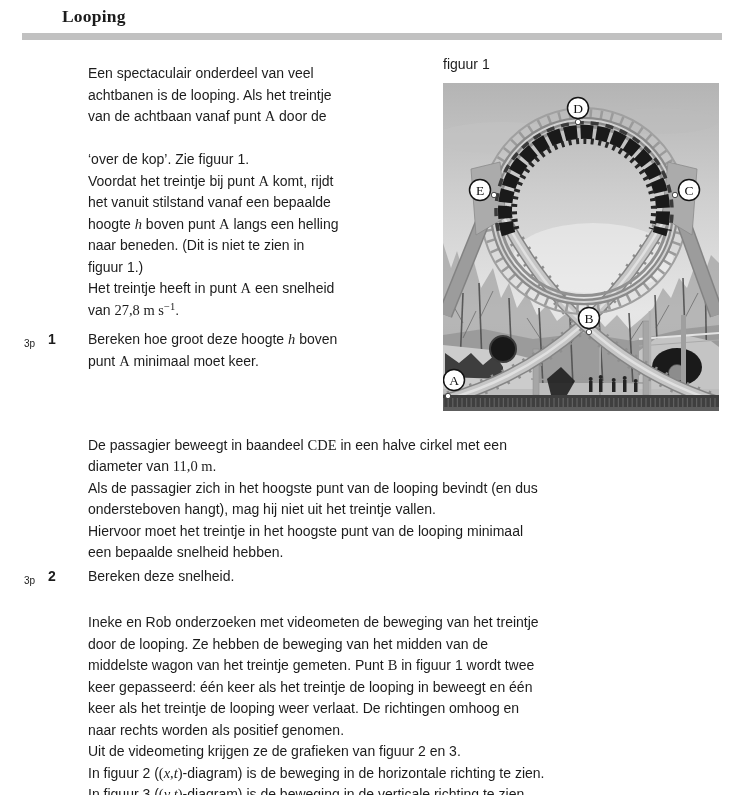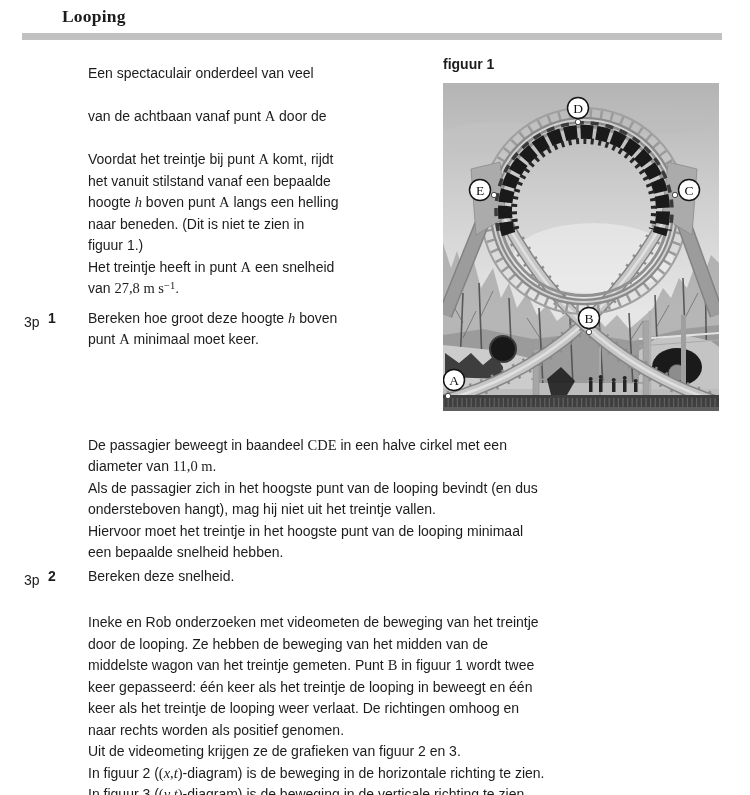--- a/index.html
+++ b/index.html
@@ -22,7 +22,7 @@
   .question{position:relative;margin-top:7px;}
   .q-points{position:absolute;left:-64px;top:4px;font-size:14px;}
   .q-num{position:absolute;left:-40px;top:0;font-weight:700;}
-  .fig-label{font-weight:700;margin:0 0 10px 0;line-height:17px;}
+  .fig-label{font-weight:400;margin:0 0 10px 0;line-height:17px;}
   .wide{margin-left:88px;}
   .p3{margin-top:17px;}
   .q2row{margin-left:88px;margin-top:2px;}

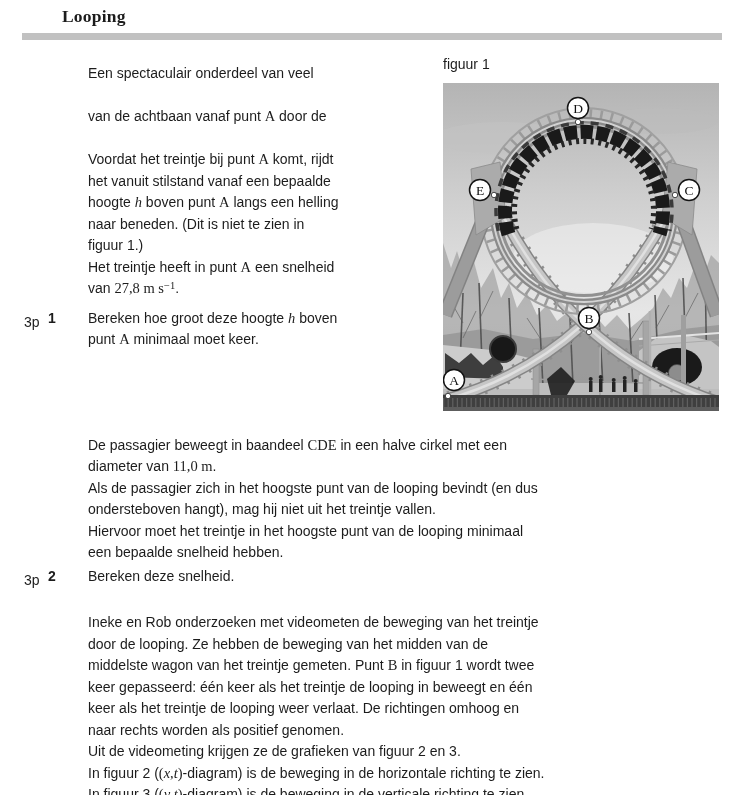--- a/index.html
+++ b/index.html
@@ -44,7 +44,7 @@
 
   <div class="row">
     <div class="col-left">
-      <p class="para"><span class="sg-s">Een spectaculair onderdeel van veel</span><br><br><span class="sg-s">van de achtbaan vanaf punt </span><span class="sg-r">A</span><span class="sg-s"> door de</span><br><br></p>
+      <p class="para"><span class="sg-s">Een spectaculair onderdeel van veel</span><br><span class="sg-s">achtbanen is de looping. Als het treintje</span><br><span class="sg-s">van de achtbaan vanaf punt </span><span class="sg-r">A</span><span class="sg-s"> door de</span><br><br></p>
       <p class="para gap-top"><span class="sg-s">Voordat het treintje bij punt </span><span class="sg-r">A</span><span class="sg-s"> komt, rijdt</span><br><span class="sg-s">het vanuit stilstand vanaf een bepaalde</span><br><span class="sg-s">hoogte </span><span class="sg-i">h</span><span class="sg-s"> boven punt </span><span class="sg-r">A</span><span class="sg-s"> langs een helling</span><br><span class="sg-s">naar beneden. (Dit is niet te zien in</span><br><span class="sg-s">figuur 1.)</span><br><span class="sg-s">Het treintje heeft in punt </span><span class="sg-r">A</span><span class="sg-s"> een snelheid</span><br><span class="sg-s">van </span><span class="sg-r">27,8 m s</span><span class="sg-sup">−1</span><span class="sg-s">.</span></p>
       <div class="question">
         <span class="q-points">3p</span>

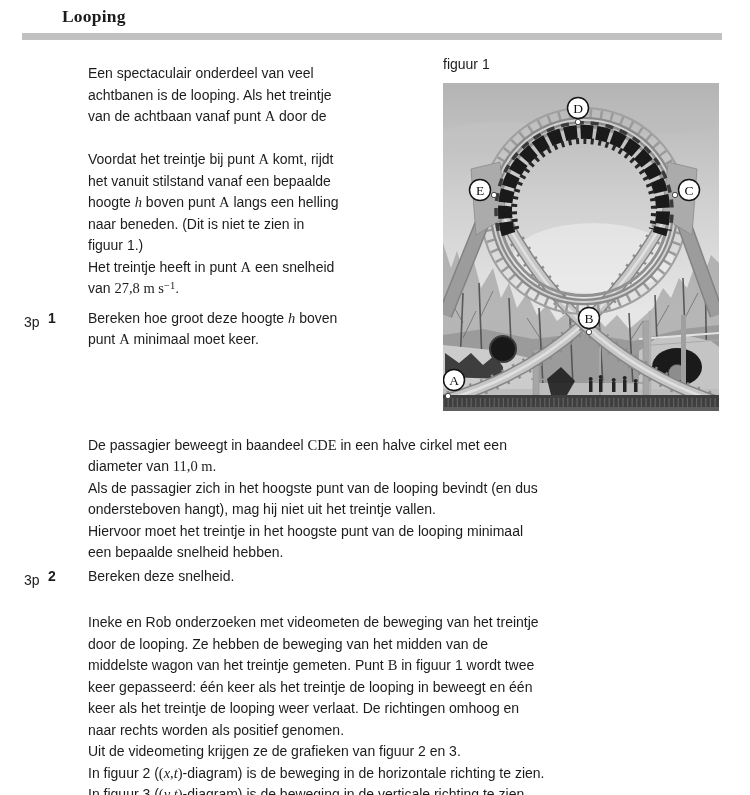--- a/index.html
+++ b/index.html
@@ -44,7 +44,7 @@
 
   <div class="row">
     <div class="col-left">
-      <p class="para"><span class="sg-s">Een spectaculair onderdeel van veel</span><br><span class="sg-s">achtbanen is de looping. Als het treintje</span><br><span class="sg-s">van de achtbaan vanaf punt </span><span class="sg-r">A</span><span class="sg-s"> door de</span><br><br></p>
+      <p class="para"><span class="sg-s">Een spectaculair onderdeel van veel</span><br><span class="sg-s">achtbanen is de looping. Als het treintje</span><br><span class="sg-s">van de achtbaan vanaf punt </span><span class="sg-r">A</span><span class="sg-s"> door de</span><br><br><span class="sg-s">‘over de kop’. Zie figuur 1.</span></p>
       <p class="para gap-top"><span class="sg-s">Voordat het treintje bij punt </span><span class="sg-r">A</span><span class="sg-s"> komt, rijdt</span><br><span class="sg-s">het vanuit stilstand vanaf een bepaalde</span><br><span class="sg-s">hoogte </span><span class="sg-i">h</span><span class="sg-s"> boven punt </span><span class="sg-r">A</span><span class="sg-s"> langs een helling</span><br><span class="sg-s">naar beneden. (Dit is niet te zien in</span><br><span class="sg-s">figuur 1.)</span><br><span class="sg-s">Het treintje heeft in punt </span><span class="sg-r">A</span><span class="sg-s"> een snelheid</span><br><span class="sg-s">van </span><span class="sg-r">27,8 m s</span><span class="sg-sup">−1</span><span class="sg-s">.</span></p>
       <div class="question">
         <span class="q-points">3p</span>

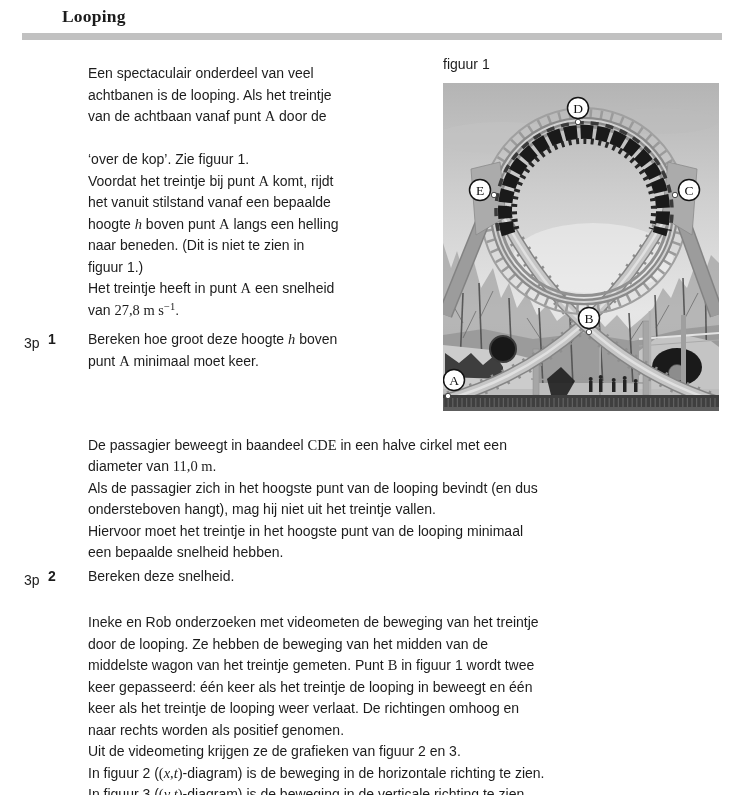--- a/index.html
+++ b/index.html
@@ -20,7 +20,7 @@
   .para{margin:0;white-space:nowrap;}
   .gap-top{}
   .question{position:relative;margin-top:7px;}
-  .q-points{position:absolute;left:-64px;top:4px;font-size:14px;}
+  .q-points{position:absolute;left:-64px;top:4px;font-size:10px;}
   .q-num{position:absolute;left:-40px;top:0;font-weight:700;}
   .fig-label{font-weight:400;margin:0 0 10px 0;line-height:17px;}
   .wide{margin-left:88px;}

